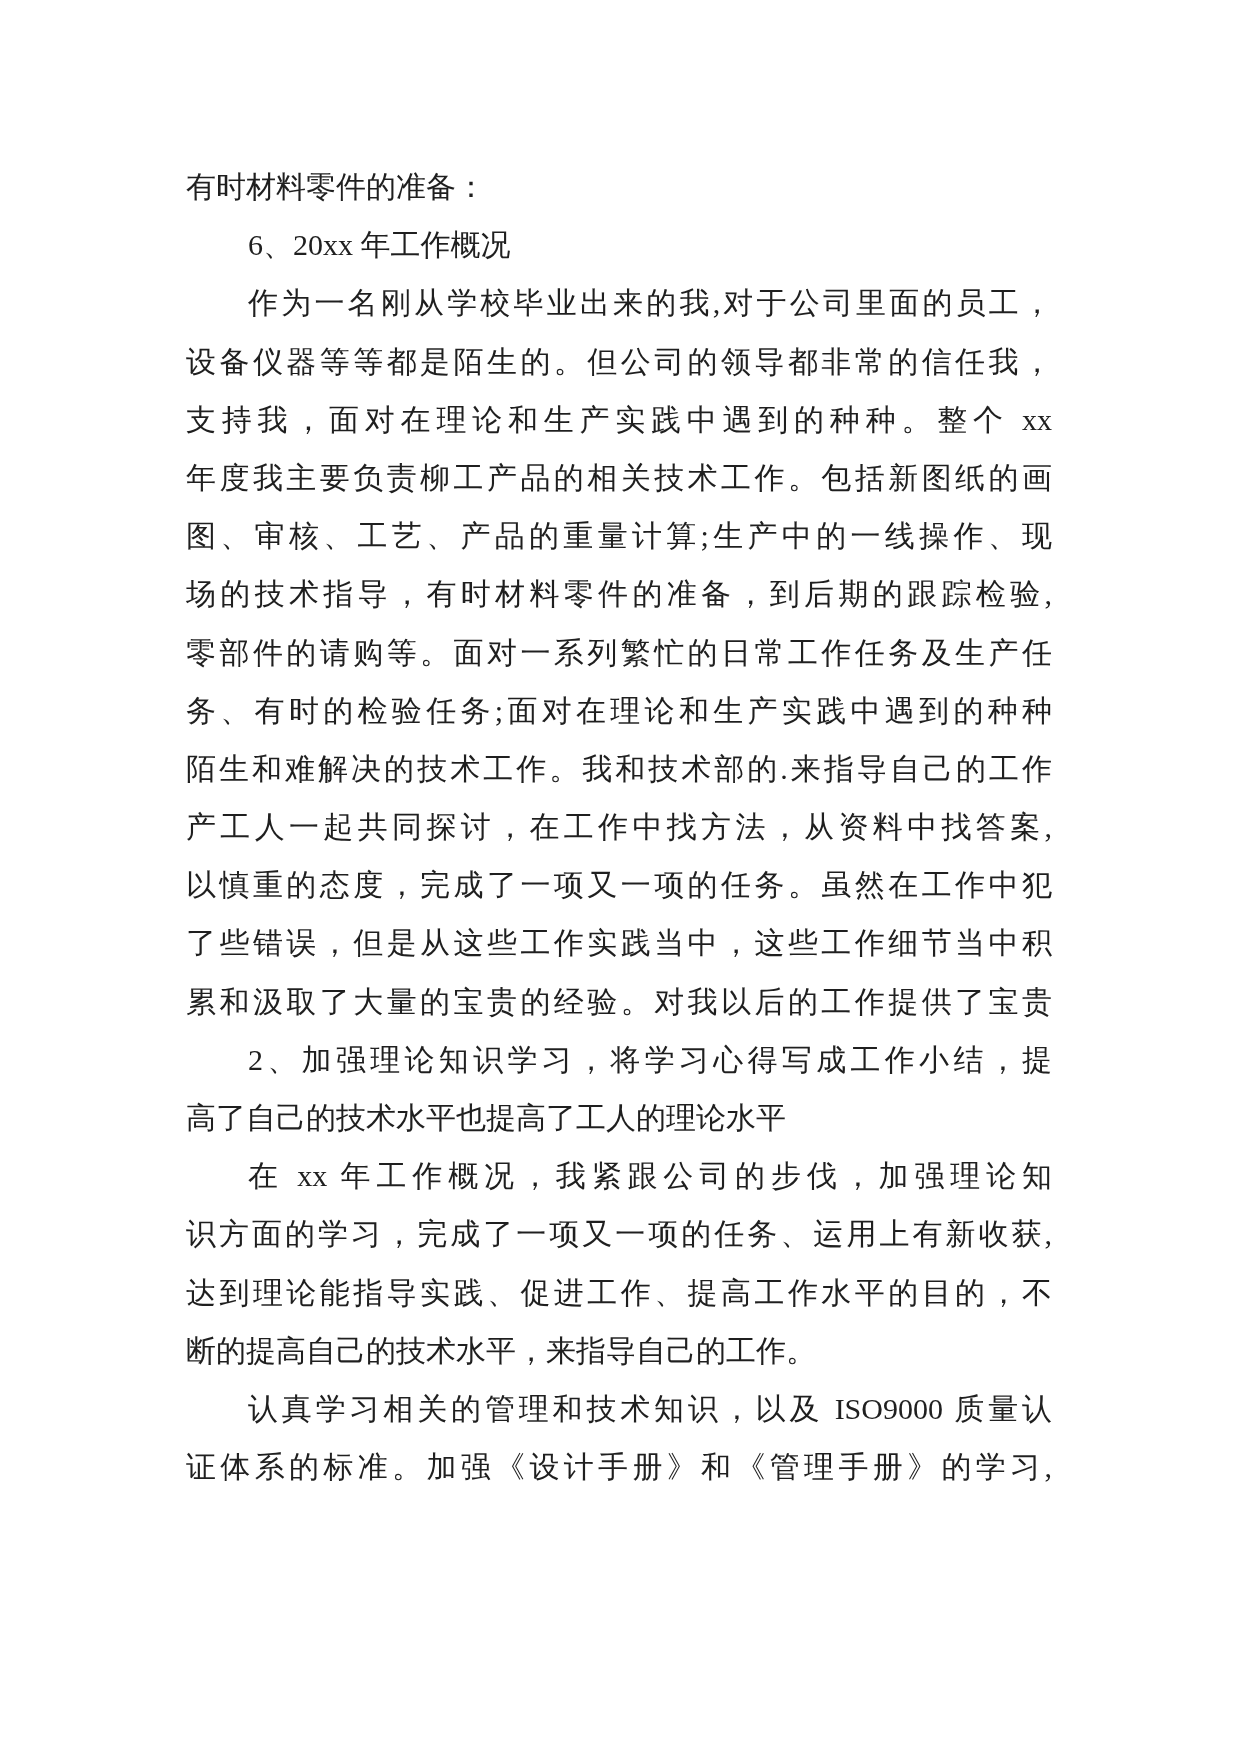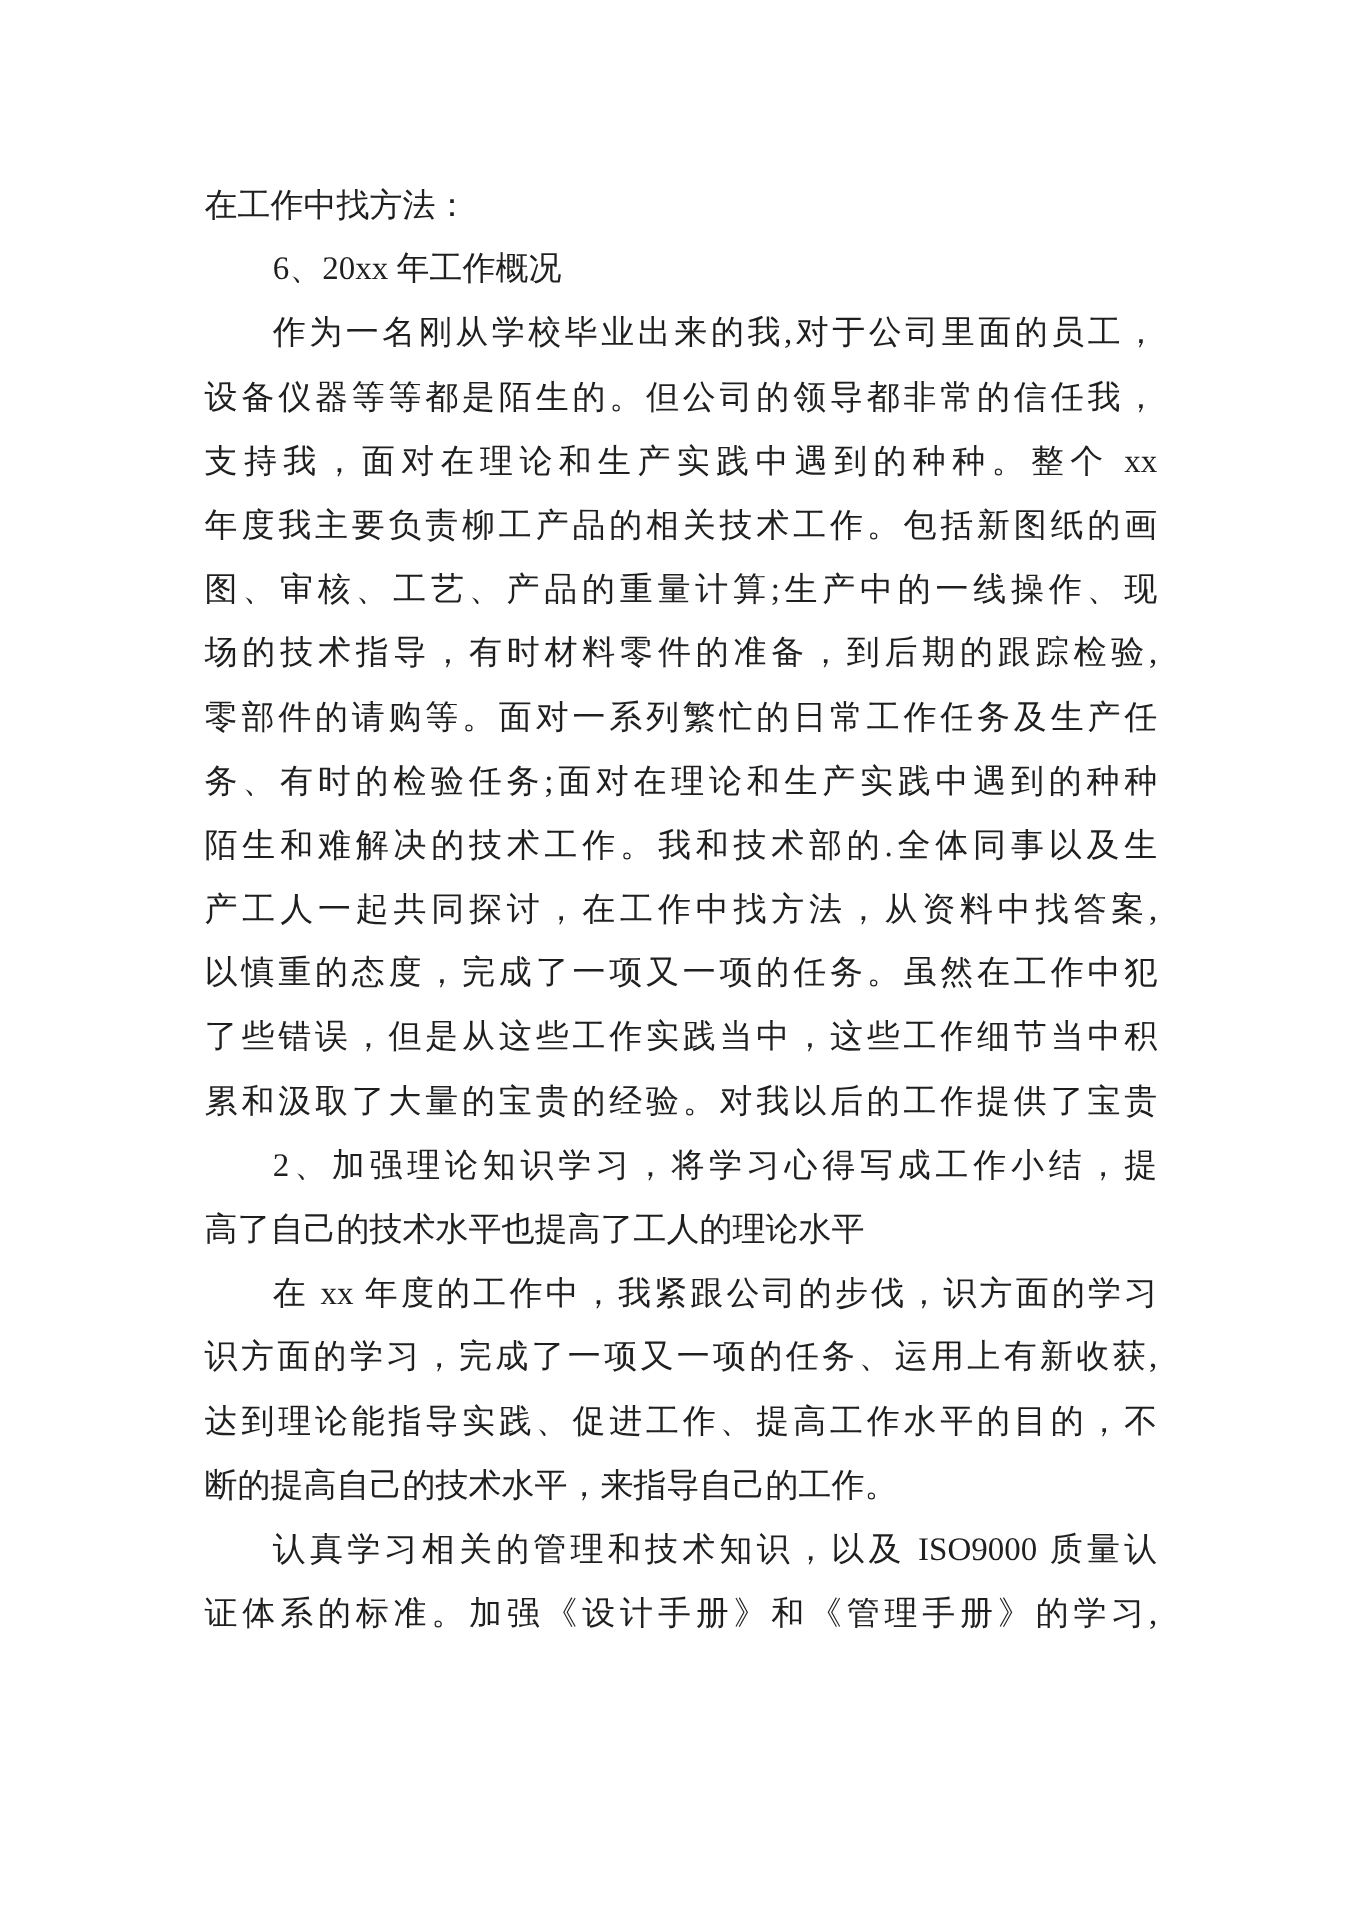--- a/index.html
+++ b/index.html
@@ -44,7 +44,7 @@
 
 <div class="page">
   <div class="text-block" style="color: rgb(31, 31, 31);">
-      <div class="line natural">在工作中找方法：</div>
+      <div class="line natural">有时材料零件的准备：</div>
       <div class="line indent natural">6、20xx 年工作概况</div>
       <div class="line indent">作为一名刚从学校毕业出来的我,对于公司里面的员工，</div>
       <div class="line">设备仪器等等都是陌生的。但公司的领导都非常的信任我，</div>

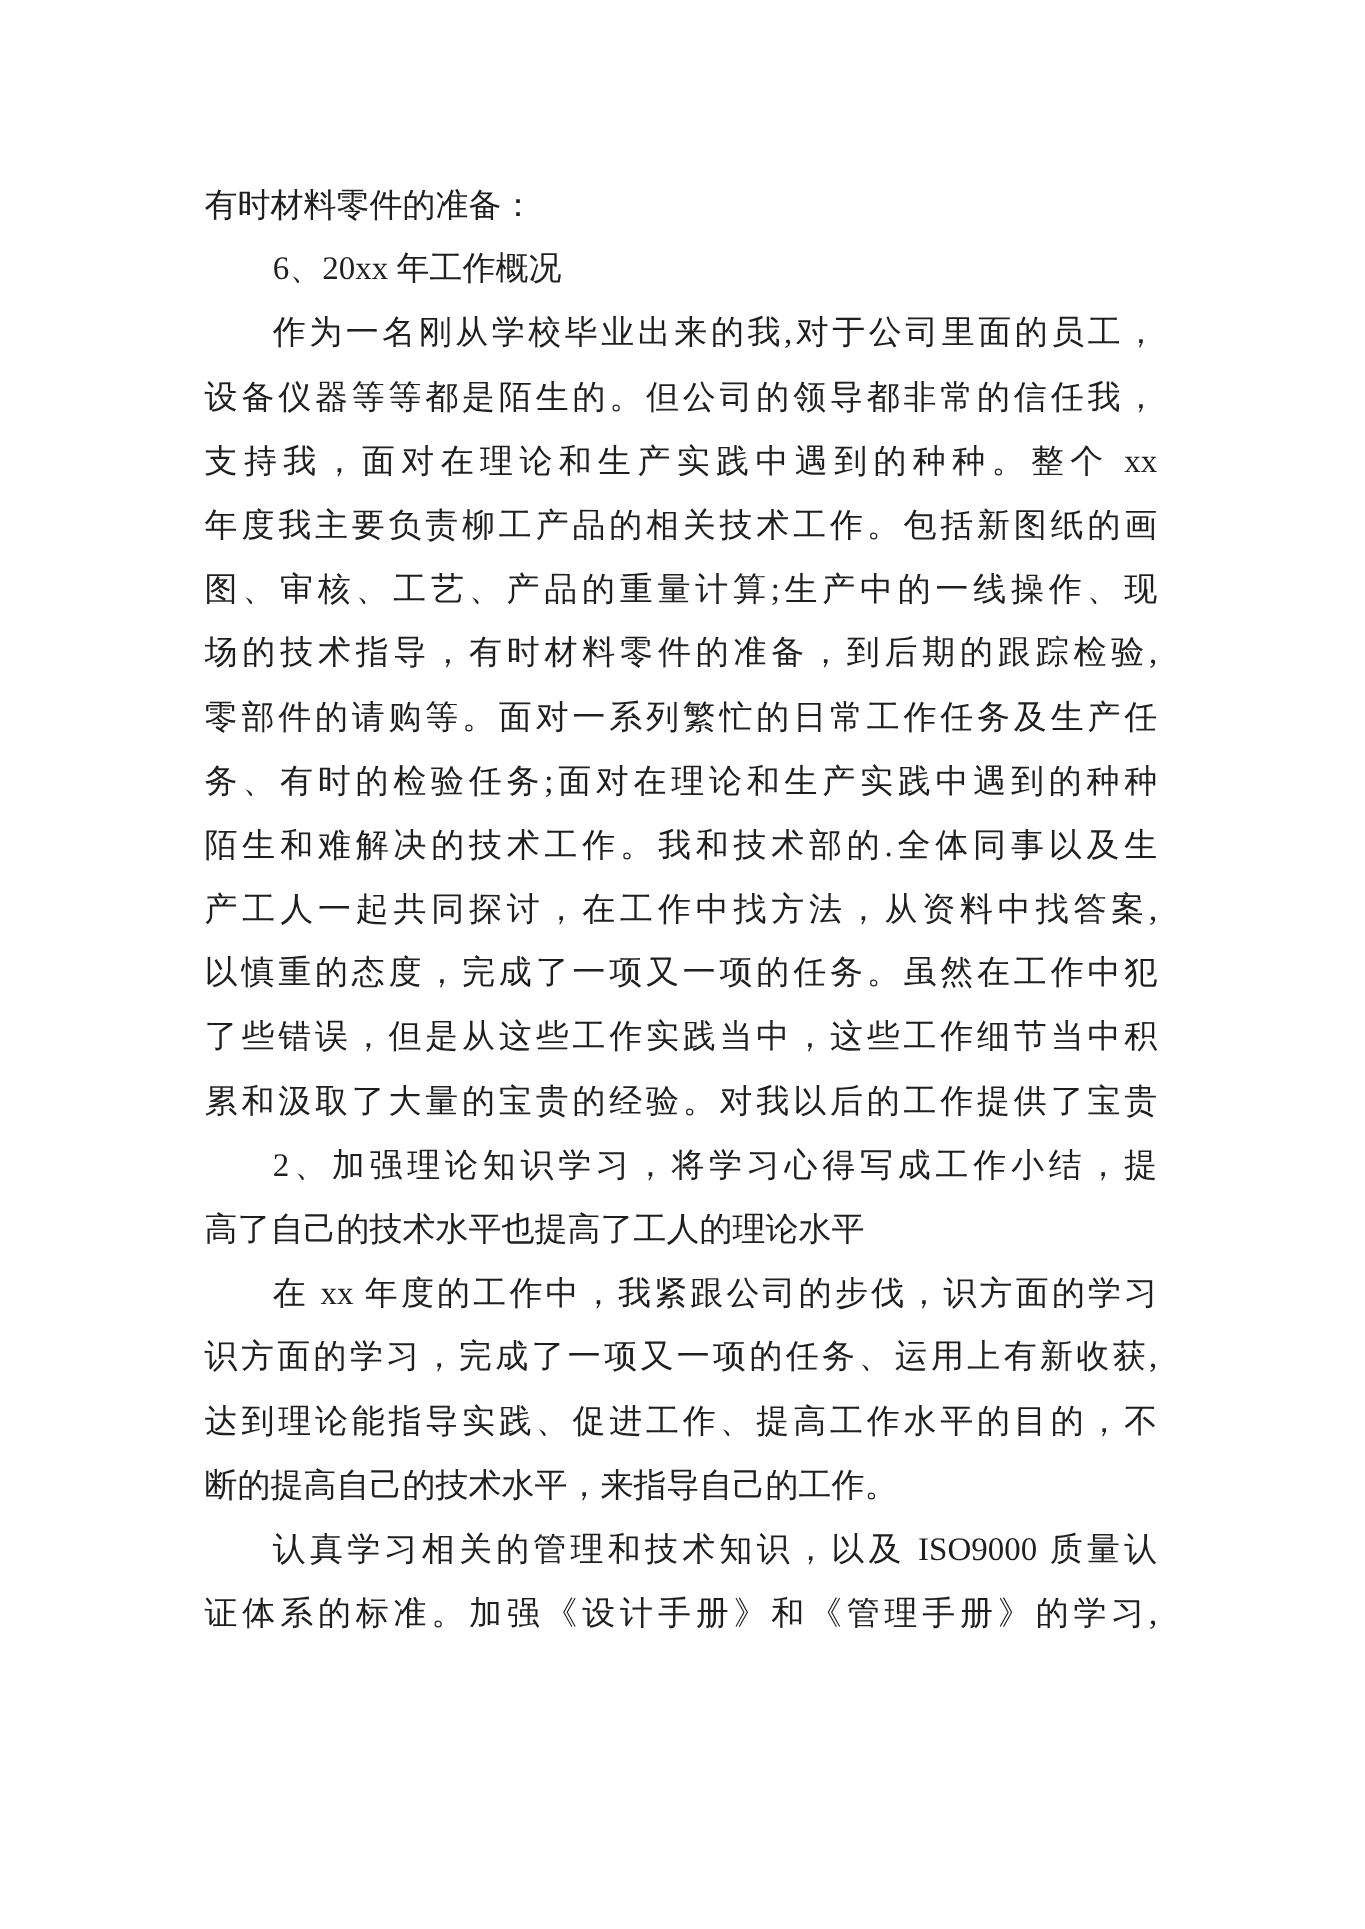--- a/index.html
+++ b/index.html
@@ -54,7 +54,7 @@
       <div class="line">场的技术指导，有时材料零件的准备，到后期的跟踪检验,</div>
       <div class="line">零部件的请购等。面对一系列繁忙的日常工作任务及生产任</div>
       <div class="line">务、有时的检验任务;面对在理论和生产实践中遇到的种种</div>
-      <div class="line">陌生和难解决的技术工作。我和技术部的.全体同事以及生</div>
+      <div class="line">陌生和难解决的技术工作。我和技术部的.来指导自己的工作</div>
       <div class="line">产工人一起共同探讨，在工作中找方法，从资料中找答案,</div>
       <div class="line">以慎重的态度，完成了一项又一项的任务。虽然在工作中犯</div>
       <div class="line">了些错误，但是从这些工作实践当中，这些工作细节当中积</div>

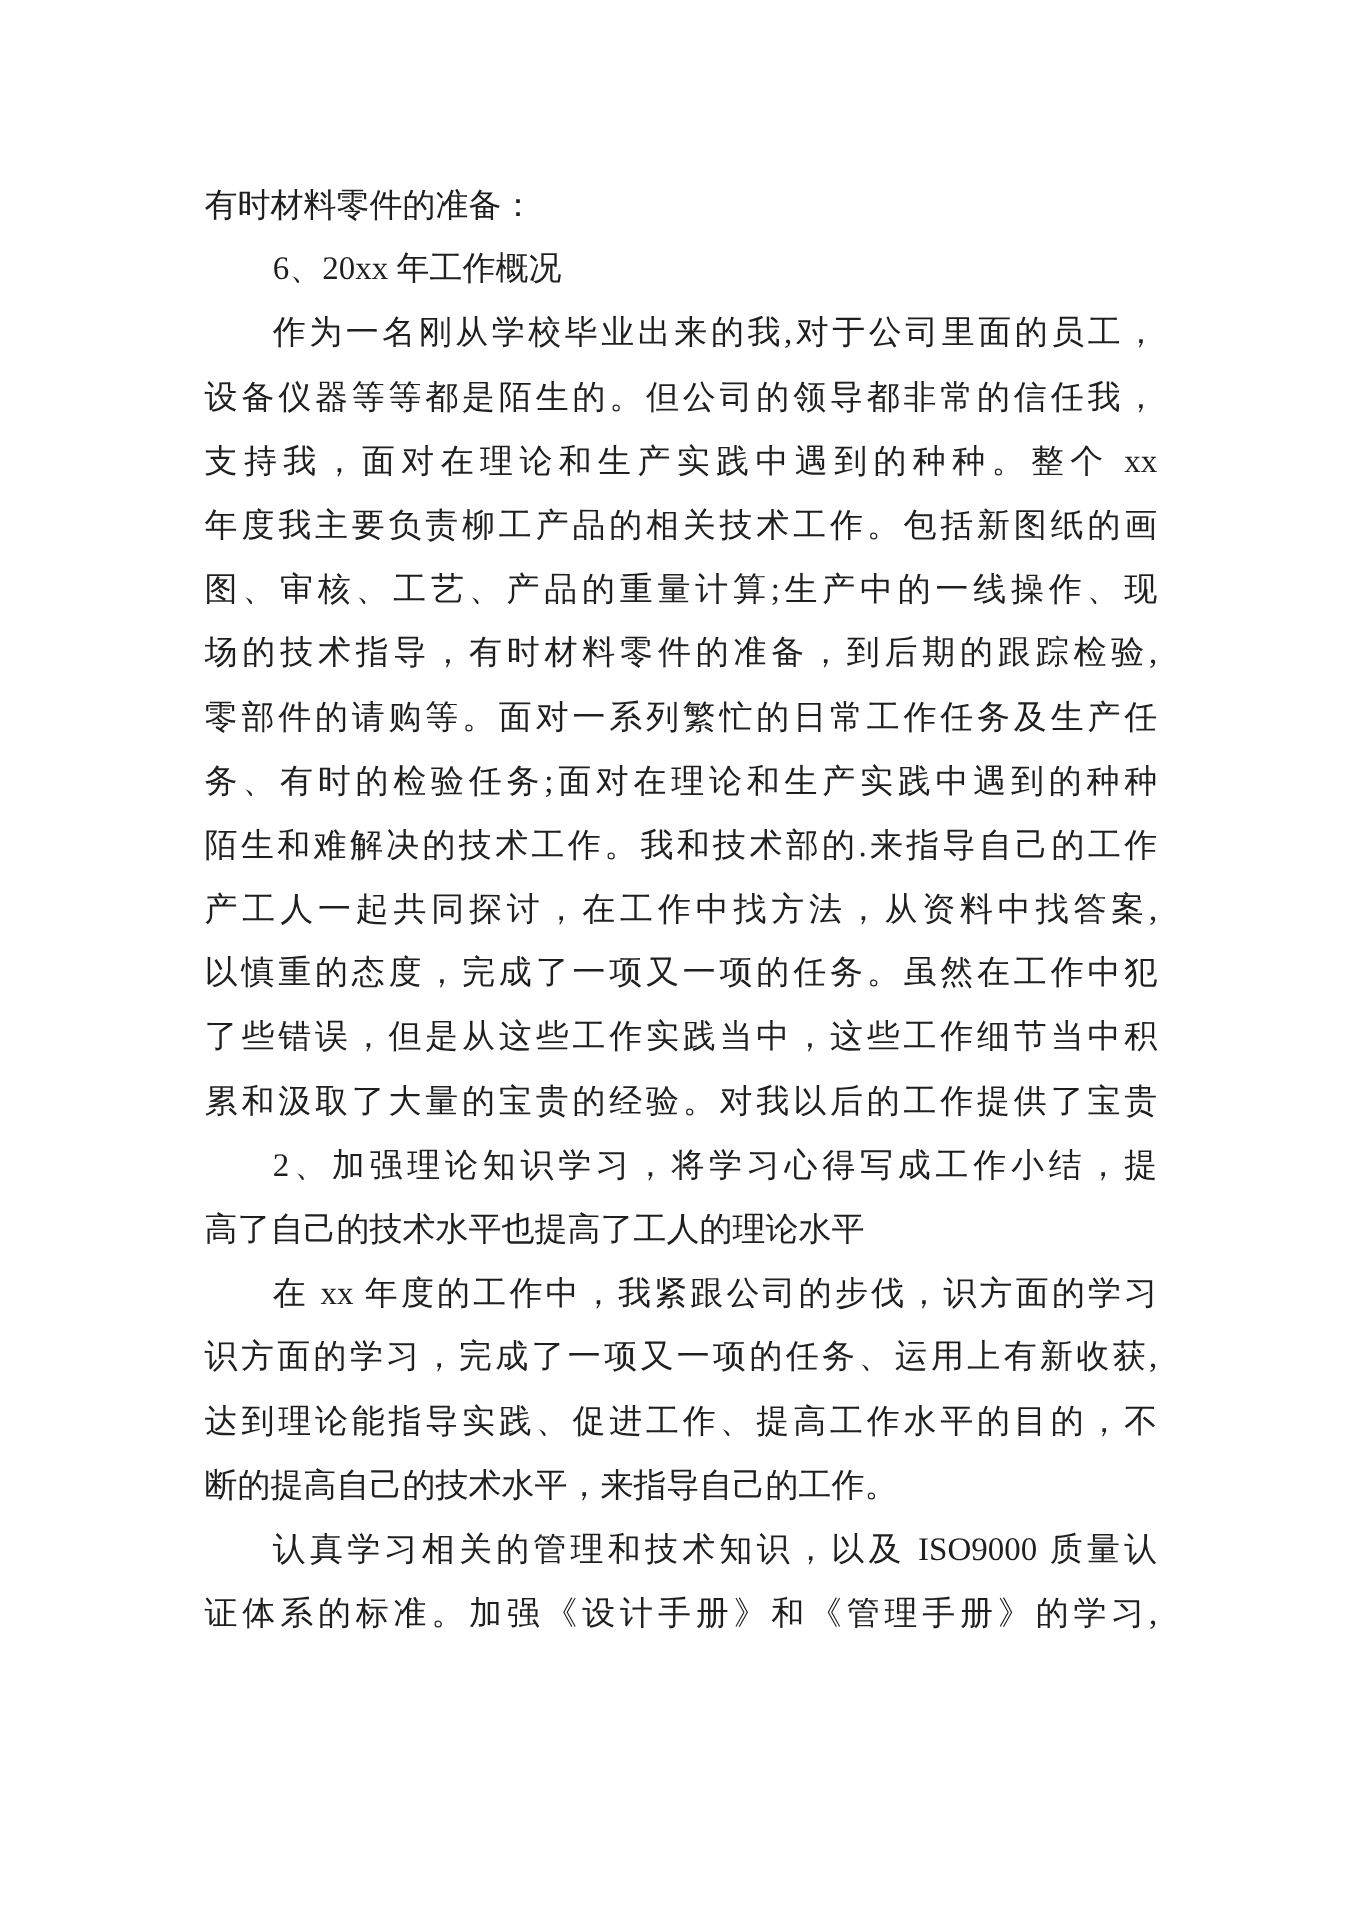--- a/index.html
+++ b/index.html
@@ -61,7 +61,7 @@
       <div class="line">累和汲取了大量的宝贵的经验。对我以后的工作提供了宝贵</div>
       <div class="line indent">2、加强理论知识学习，将学习心得写成工作小结，提</div>
       <div class="line natural">高了自己的技术水平也提高了工人的理论水平</div>
-      <div class="line indent">在 xx 年度的工作中，我紧跟公司的步伐，识方面的学习</div>
+      <div class="line indent">在 xx 年工作概况，我紧跟公司的步伐，加强理论知</div>
       <div class="line">识方面的学习，完成了一项又一项的任务、运用上有新收获,</div>
       <div class="line">达到理论能指导实践、促进工作、提高工作水平的目的，不</div>
       <div class="line natural">断的提高自己的技术水平，来指导自己的工作。</div>

